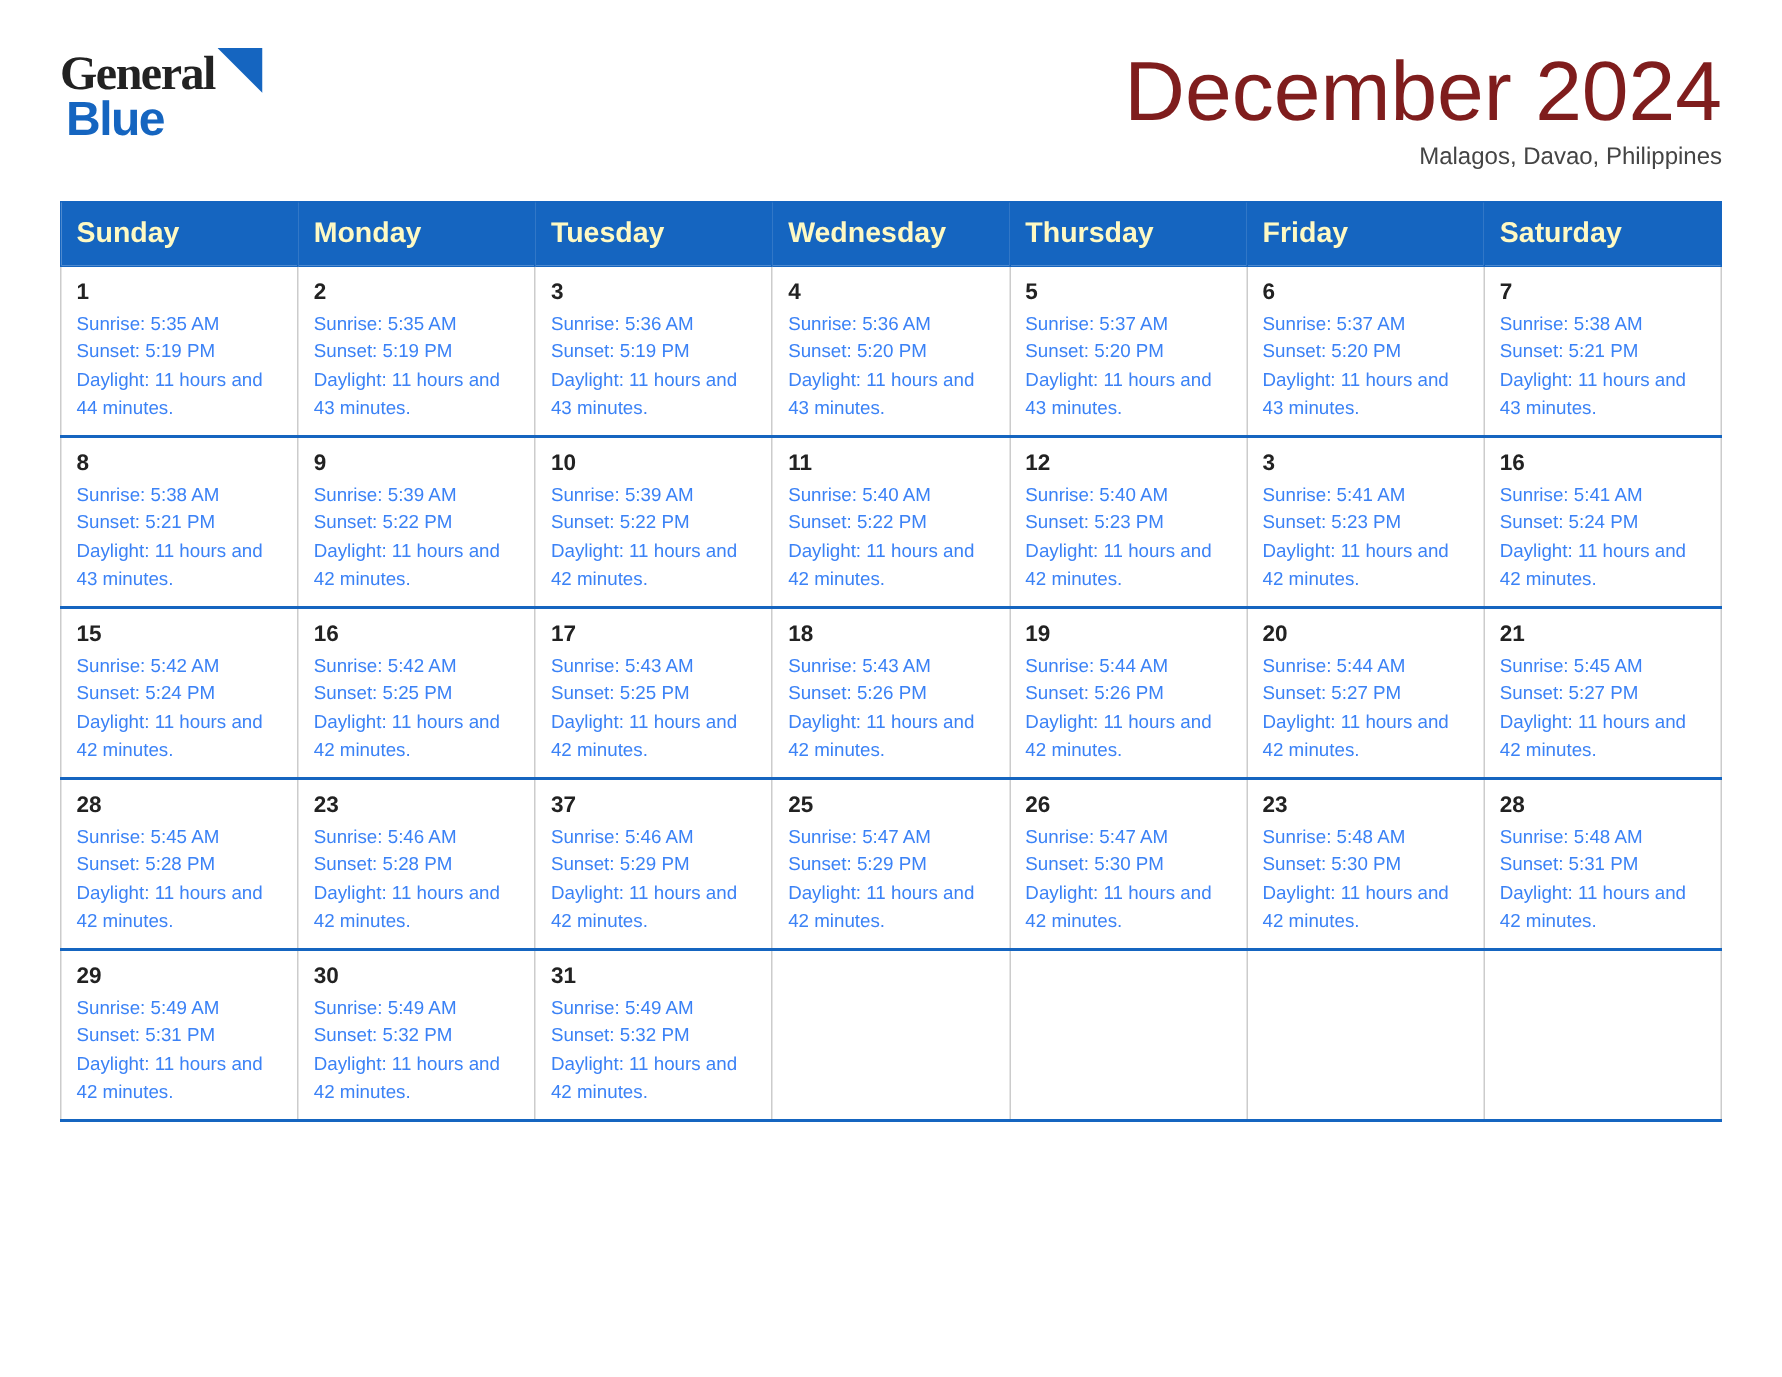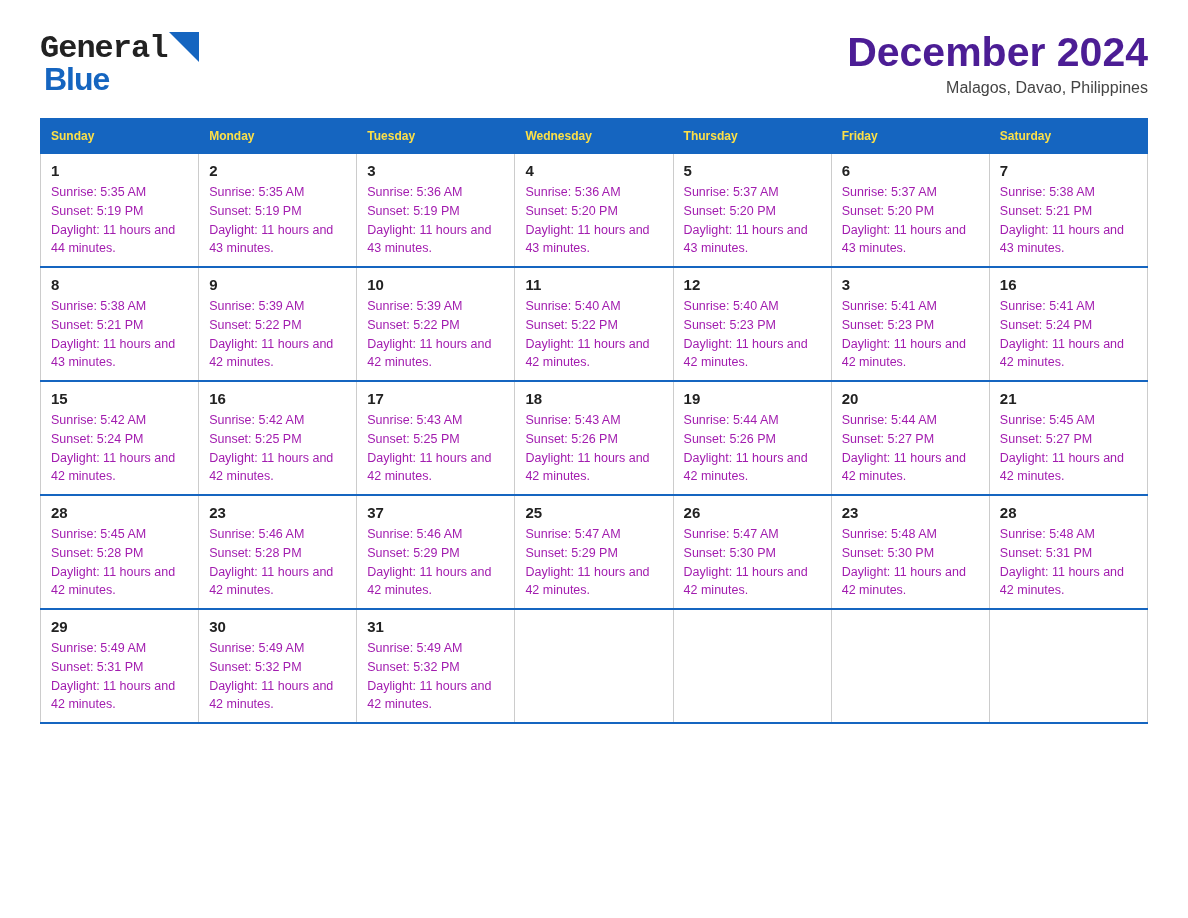--- a/index.html
+++ b/index.html
@@ -84,7 +84,7 @@
   <div class="logo">
 
     <div style="display:flex; align-items:center;">
-      <span style="font-size:32px; font-weight:bold; color:#222; font-family:Liberation Mono, monospace; letter-spacing:-1px;">General</span>
+      <span style="font-size:32px; font-weight:bold; color:#222; font-family:Liberation Serif, serif; letter-spacing:-1px;">General</span>
       <svg width="30" height="30" viewBox="0 0 30 30" style="margin-left:2px; margin-top:-4px;">
         <polygon points="0,0 30,0 30,30" fill="#1565c0"></polygon>
       </svg>

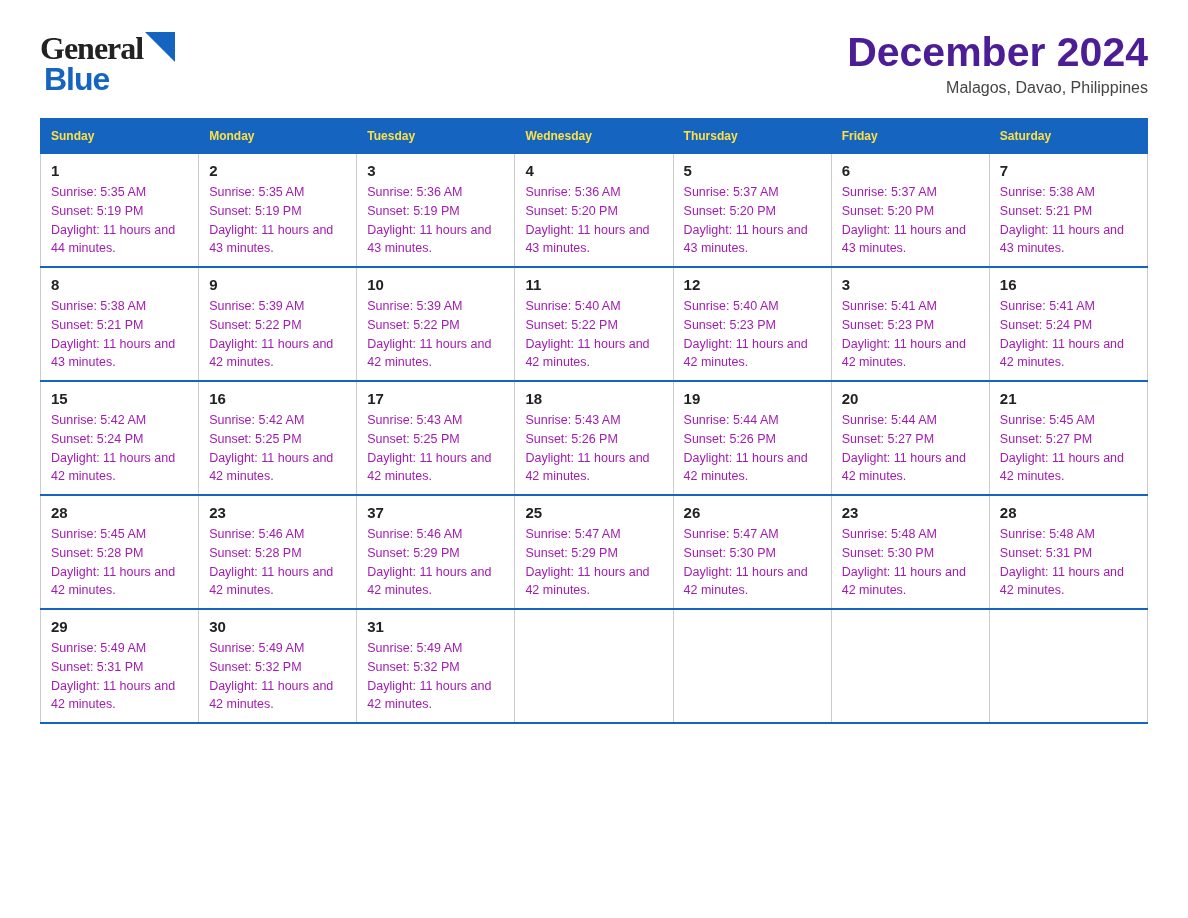--- a/index.html
+++ b/index.html
@@ -25,9 +25,9 @@
       text-align: right;
     }
     .title-block h1 {
-      font-size: 41px;
-      font-weight: bold;
-      color: #4c1d95;
+      font-size: 56px;
+      font-weight: normal;
+      color: #7f1d1d;
       line-height: 1.1;
     }
     .title-block h2 {

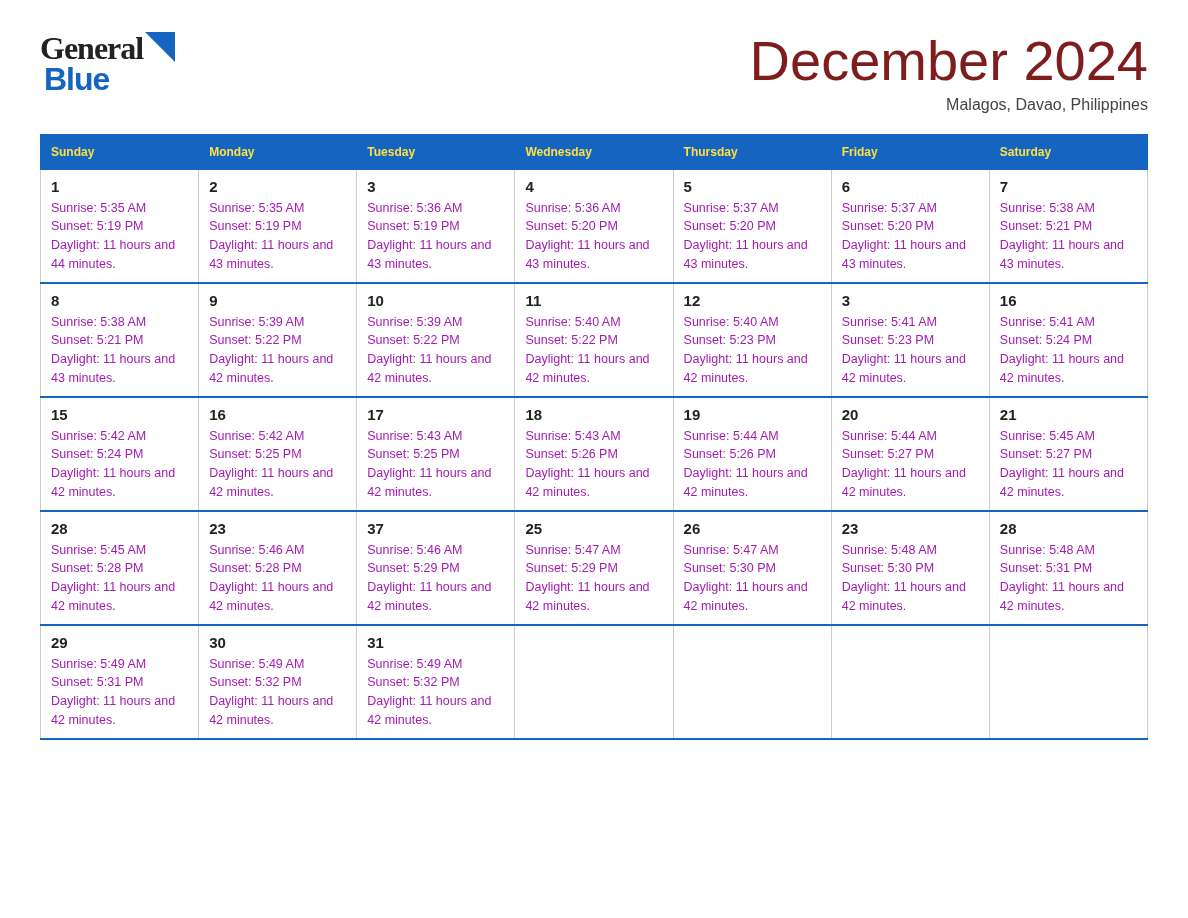--- a/index.html
+++ b/index.html
@@ -43,8 +43,8 @@
     }
     thead tr th {
       background-color: #1565c0;
-      color: #fde047;
-      font-size: 12px;
+      color: #fef9c3;
+      font-size: 19px;
       font-weight: bold;
       padding: 10px 10px;
       text-align: left;

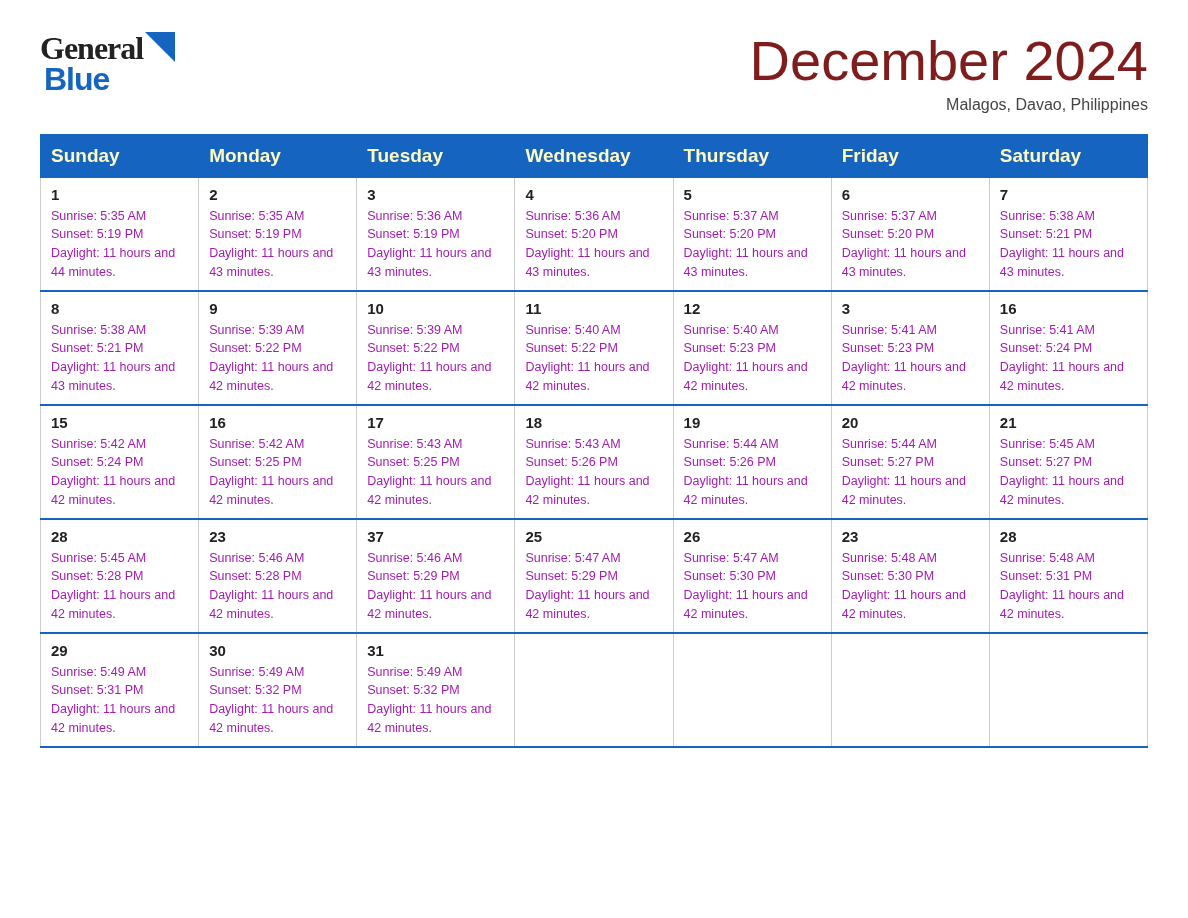--- a/index.html
+++ b/index.html
@@ -68,7 +68,7 @@
     tbody tr td .day-info {
       font-size: 12.5px;
       line-height: 1.5;
-      color: #a21caf;
+      color: #3b82f6;
     }
     tbody tr {
       border-bottom: 2px solid #1565c0;

